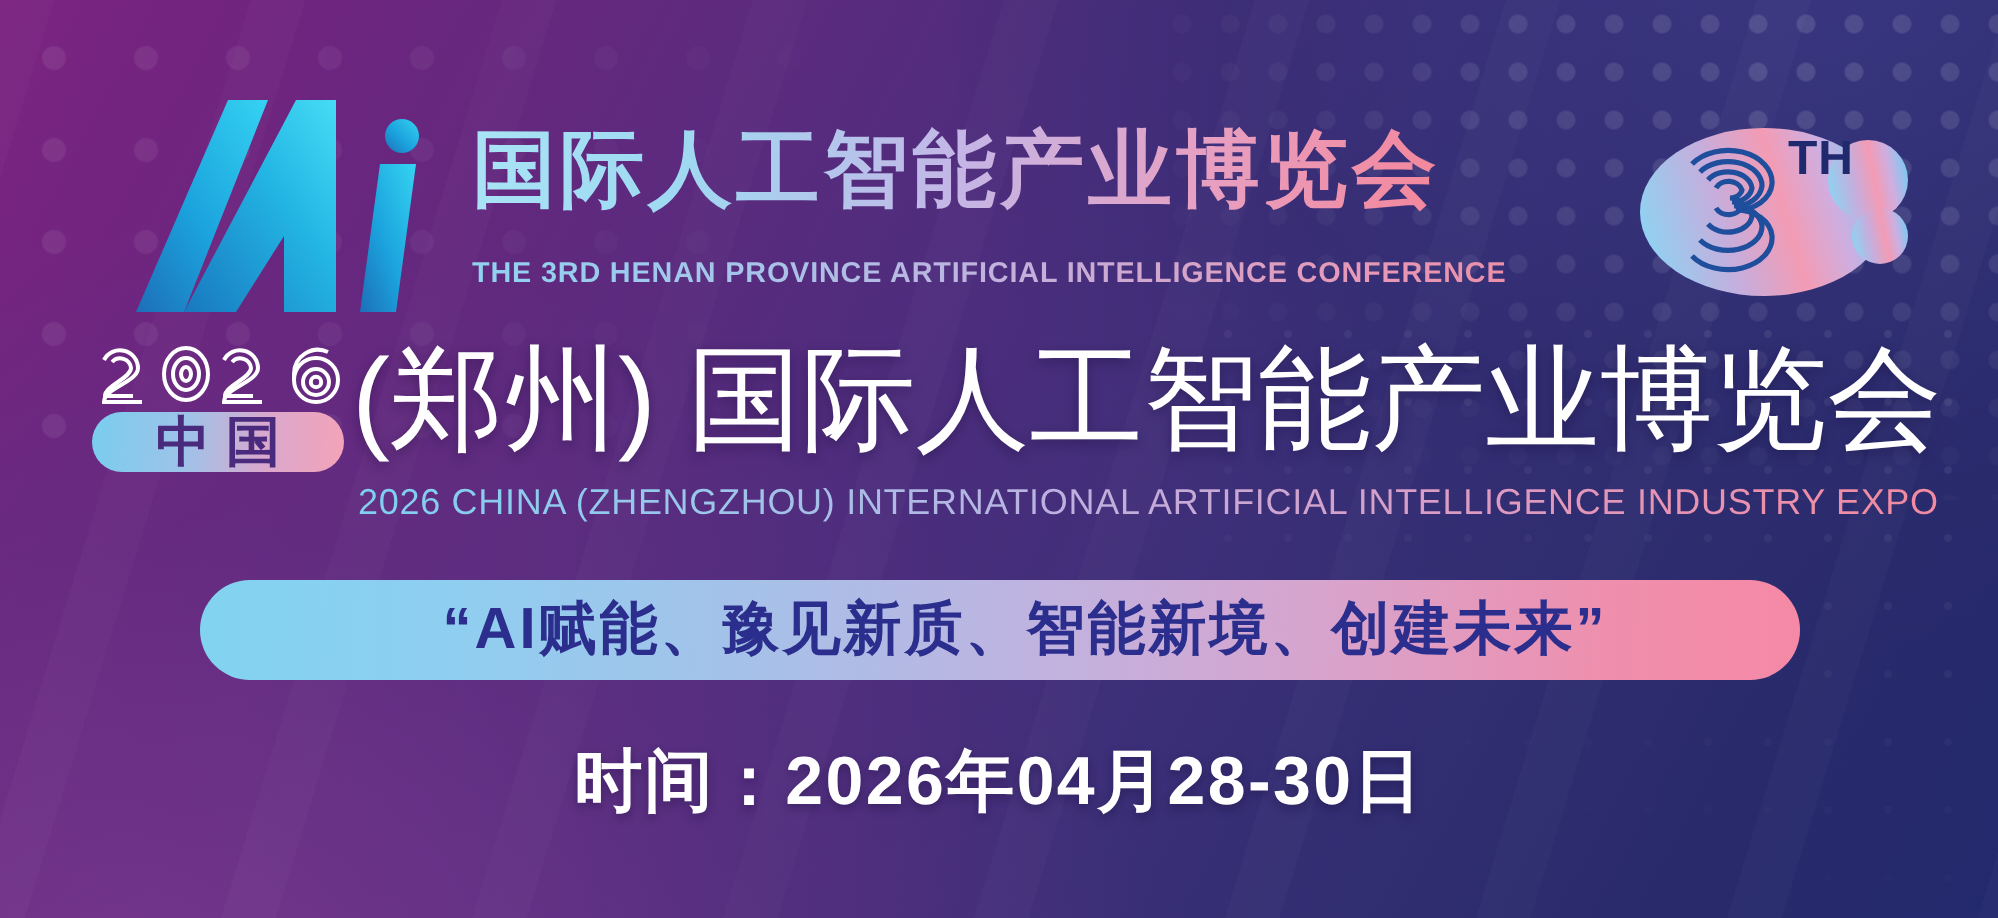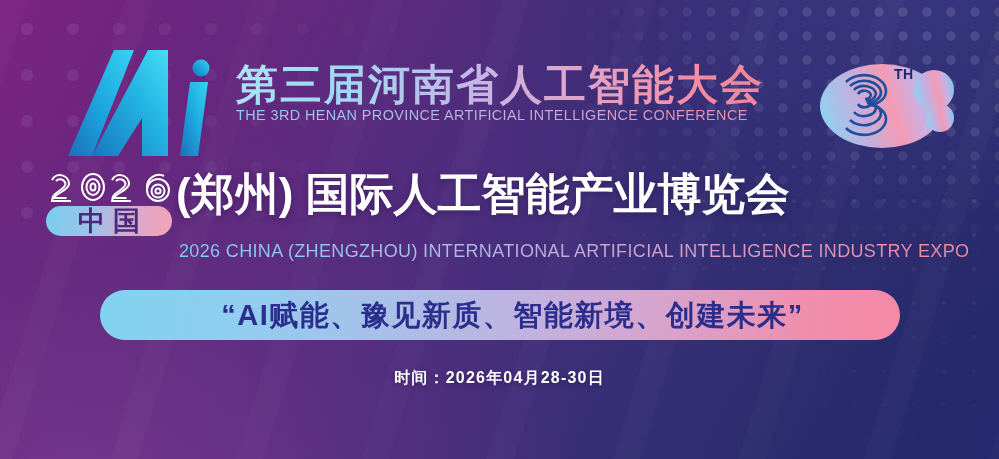--- a/index.html
+++ b/index.html
@@ -270,7 +270,7 @@
   </div>
 
   <div class="title-block">
-    <div class="title-cn">第三届河南省人工智能大会</div>
+    <div class="title-cn">国际人工智能产业博览会</div>
     <div class="title-en">THE 3RD HENAN PROVINCE ARTIFICIAL INTELLIGENCE CONFERENCE</div>
   </div>
 

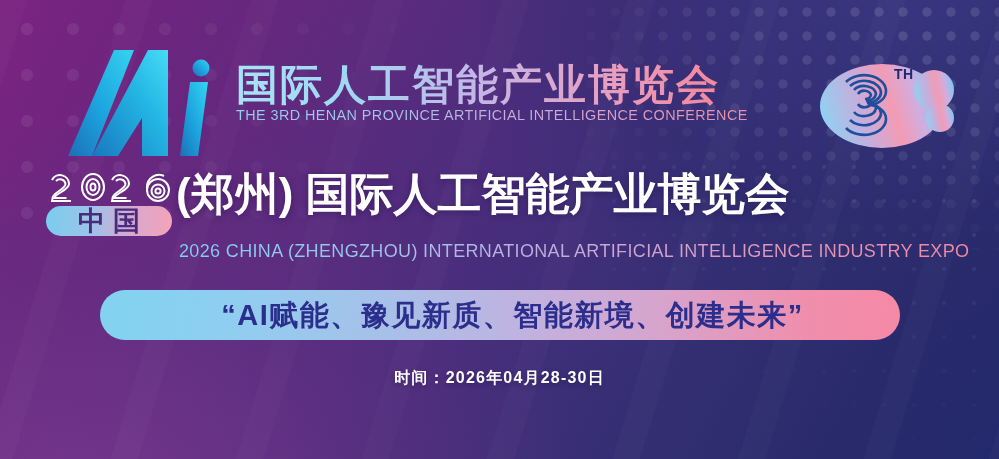--- a/index.html
+++ b/index.html
@@ -130,7 +130,7 @@
   .badge-3th .th {
     position: absolute;
     left: 78px; top: 14px;
-    font-size: 14px;
+    font-size: 24px;
     font-weight: bold;
     letter-spacing: 0.5px;
     color: #1f2a6e;

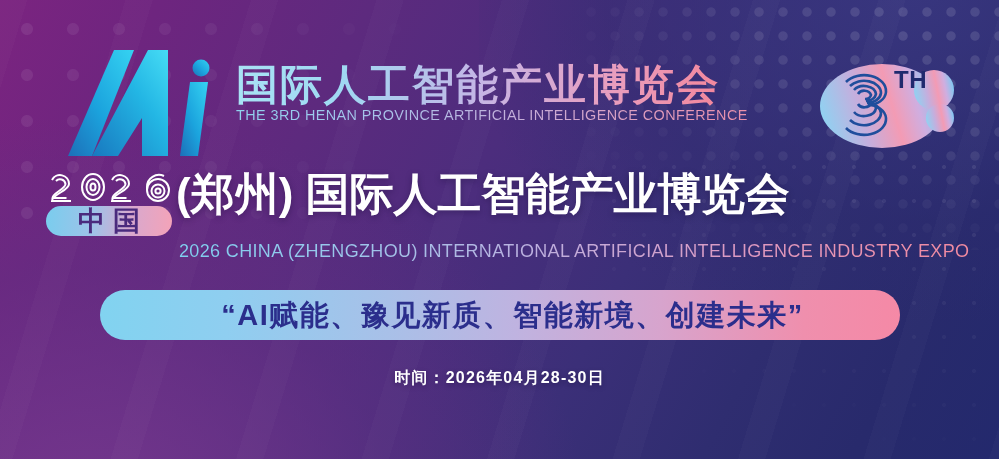--- a/index.html
+++ b/index.html
@@ -109,9 +109,9 @@
     -webkit-text-fill-color: transparent;
   }
   .title-en {
-    margin-top: 0;
+    margin-top: 22px;
     font-size: 14.4px;
-    font-weight: normal;
+    font-weight: bold;
     letter-spacing: 0.42px;
     white-space: nowrap;
     background: linear-gradient(96deg, #8fd3ef 0%, #a8c3ea 25%, #c6aed9 50%, #e59ab9 75%, #f2889e 100%);

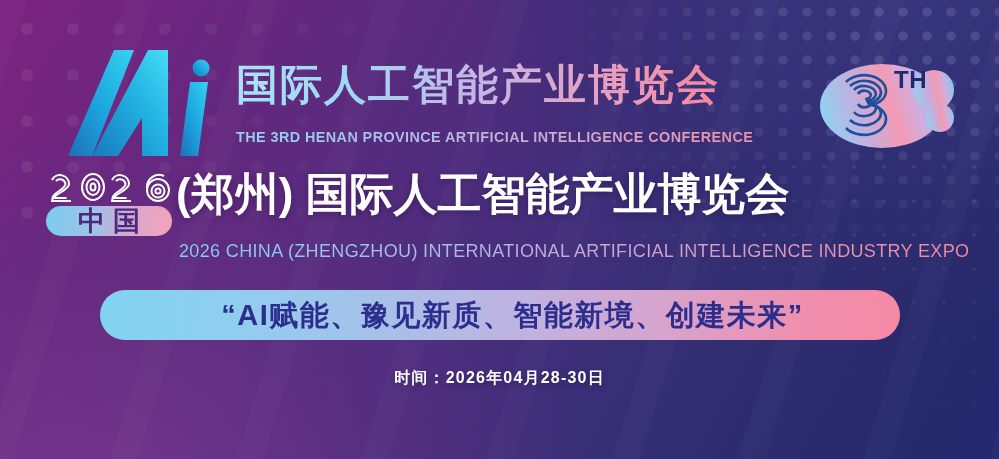--- a/index.html
+++ b/index.html
@@ -169,8 +169,8 @@
   .headline {
     position: absolute;
     left: 176px; top: 170px;
-    font-size: 44px;
-    font-weight: bold;
+    font-size: 57px;
+    font-weight: normal;
     letter-spacing: 0px;
     line-height: 1.08;
     color: #ffffff;

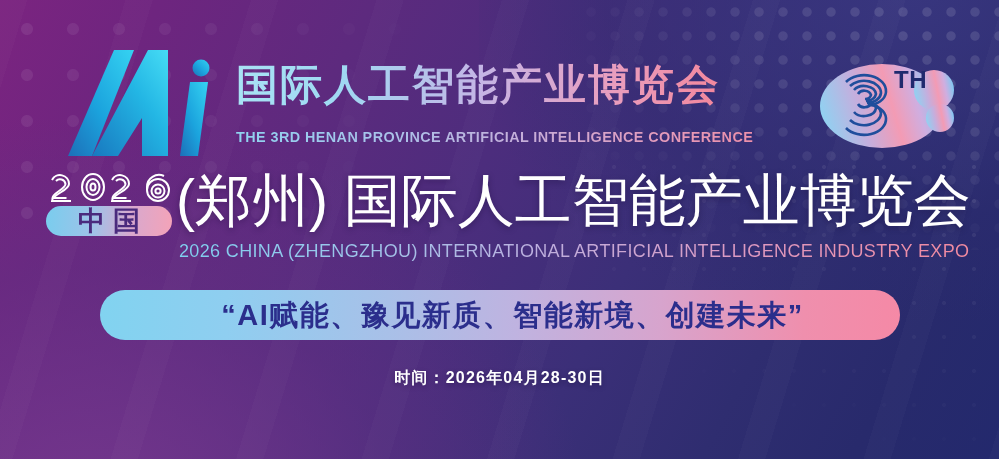--- a/index.html
+++ b/index.html
@@ -223,7 +223,7 @@
     color: #ffffff;
   }
   .info .item {
-    font-size: 16px;
+    font-size: 34px;
     font-weight: bold;
     letter-spacing: 1.2px;
     white-space: nowrap;

